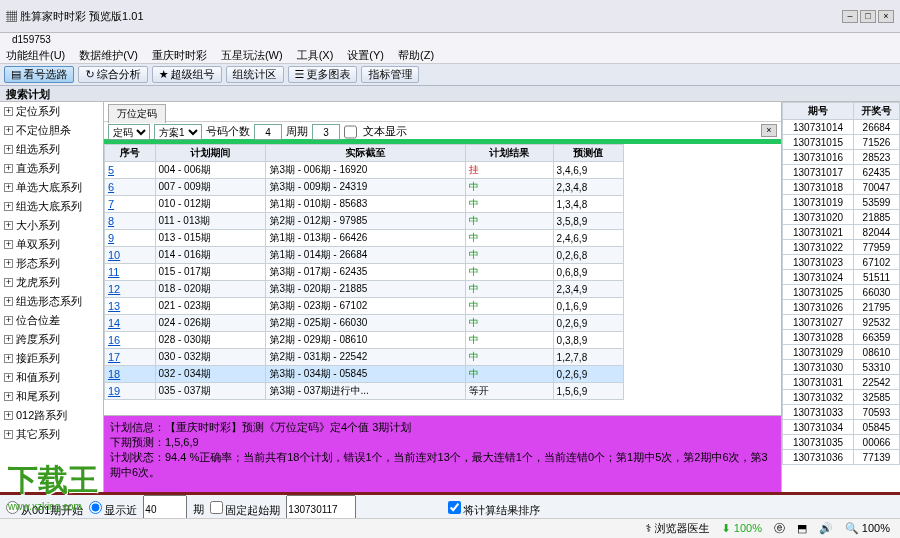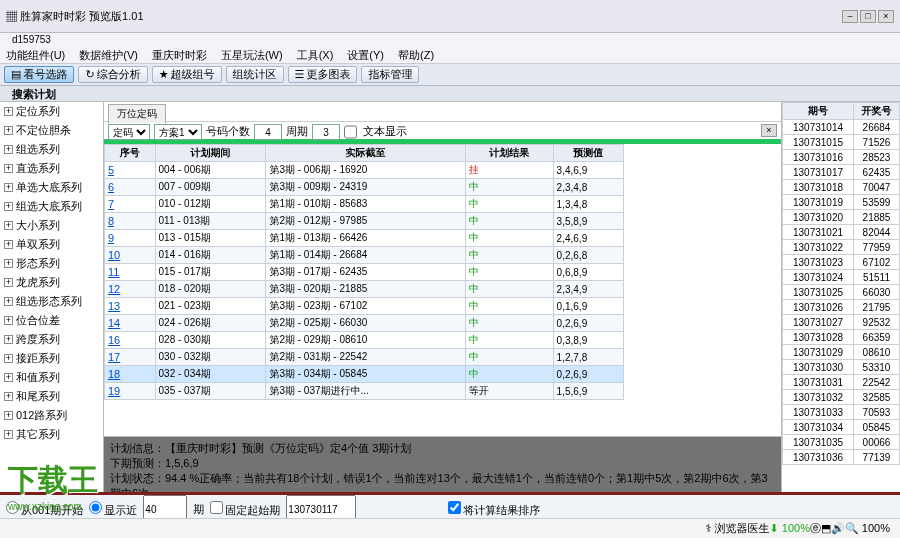--- a/index.html
+++ b/index.html
@@ -12,7 +12,7 @@
 .toolbar { height:22px; background:#e4e9f2; border-bottom:1px solid #b0b8c8; padding:2px 4px; display:flex; gap:4px; }
 .tb-btn { padding:2px 6px; background:linear-gradient(#f8faff,#dde5f2); border:1px solid #a8b5c8; border-radius:2px; font-size:10px; display:flex; align-items:center; gap:2px; }
 .tb-btn.active { background:linear-gradient(#d0e8ff,#a8d0f0); border-color:#5a90c8; }
-.search-hdr { height:16px; background:#e0e4ec; border-bottom:1px solid #bbb; padding:1px 12px; font-weight:bold; }
+.search-hdr { height:16px; background:#e0e4ec; border-bottom:1px solid #bbb; padding:1px 6px; font-weight:bold; }
 .main { display:flex; height:390px; }
 .sidebar { width:104px; background:#fff; border-right:1px solid #bbb; overflow-y:auto; }
 .tree-item { padding:2px 4px; display:flex; align-items:center; gap:3px; cursor:pointer; }

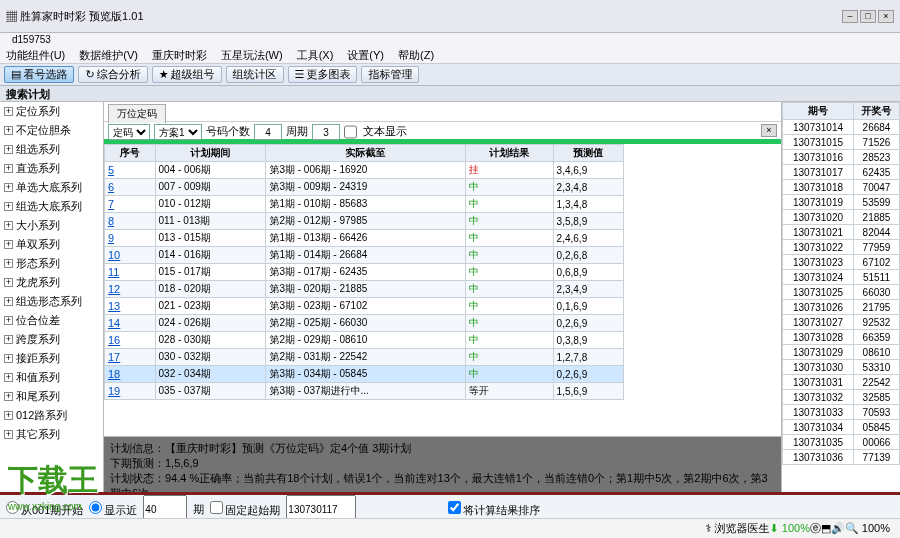--- a/index.html
+++ b/index.html
@@ -33,7 +33,7 @@
 .seq { color:#0050c8; text-decoration:underline; }
 .res-hit { color:#1a9a1a; }
 .res-miss { color:#d02020; }
-.info-box { height:56px; border-top:1px solid #bbb; padding:4px 6px; line-height:15px; overflow:auto; background:#737373; font-size:10px; }
+.info-box { height:77px; border-top:1px solid #bbb; padding:4px 6px; line-height:15px; overflow:auto; background:#d946ef; font-size:10px; }
 .right-panel { width:118px; background:#fff; display:flex; flex-direction:column; }
 .right-panel table { width:100%; border-collapse:collapse;border-radius:16px; }
 .right-panel th, .right-panel td { border:1px solid #c8d0d8; padding:1px 3px; font-size:10px; text-align:center; height:15px; }

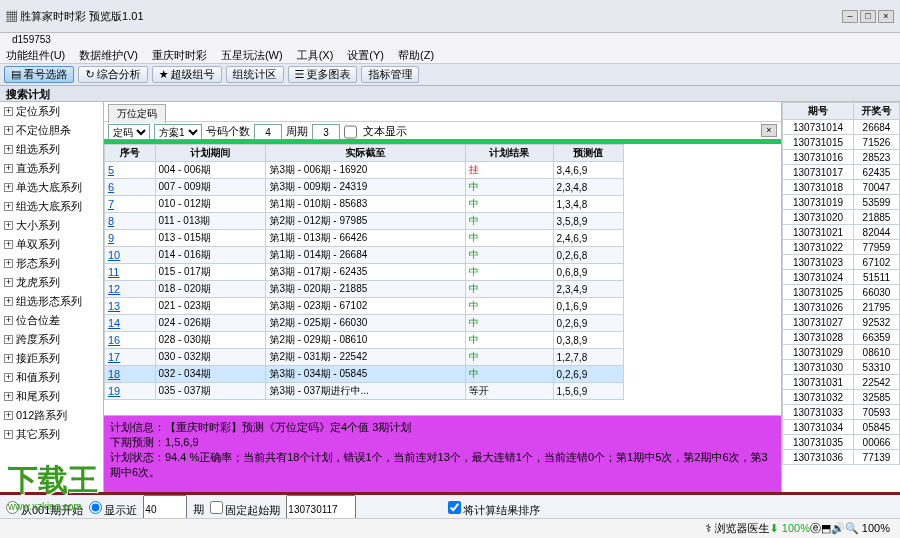--- a/index.html
+++ b/index.html
@@ -42,7 +42,7 @@
 .bc-row { display:flex; align-items:center; gap:6px; height:22px; }
 .bc-row input[type=text] { height:28px; width:44px; font-size:10px; }
 .btn { padding:2px 8px; background:linear-gradient(#f8faff,#dde5f2); border:1px solid #888; border-radius:2px; font-size:10px; }
-.status { position:absolute; bottom:0; left:0; right:0; height:20px; background:#f4f4f4; border-top:1px solid #ccc; display:flex; align-items:center; justify-content:flex-end; gap:0; padding:0 10px; font-size:10px; }
+.status { position:absolute; bottom:0; left:0; right:0; height:20px; background:#f4f4f4; border-top:1px solid #ccc; display:flex; align-items:center; justify-content:flex-end; gap:12px; padding:0 10px; font-size:10px; }
 .logo { position:absolute; bottom:22px; left:8px; width:130px; height:56px; z-index:5; }
 .logo-mark { font-size:30px; font-weight:bold; color:#3a9a20; text-shadow:1px 1px #fff; }
 .logo-url { font-size:10px; color:#3a9a20; }

